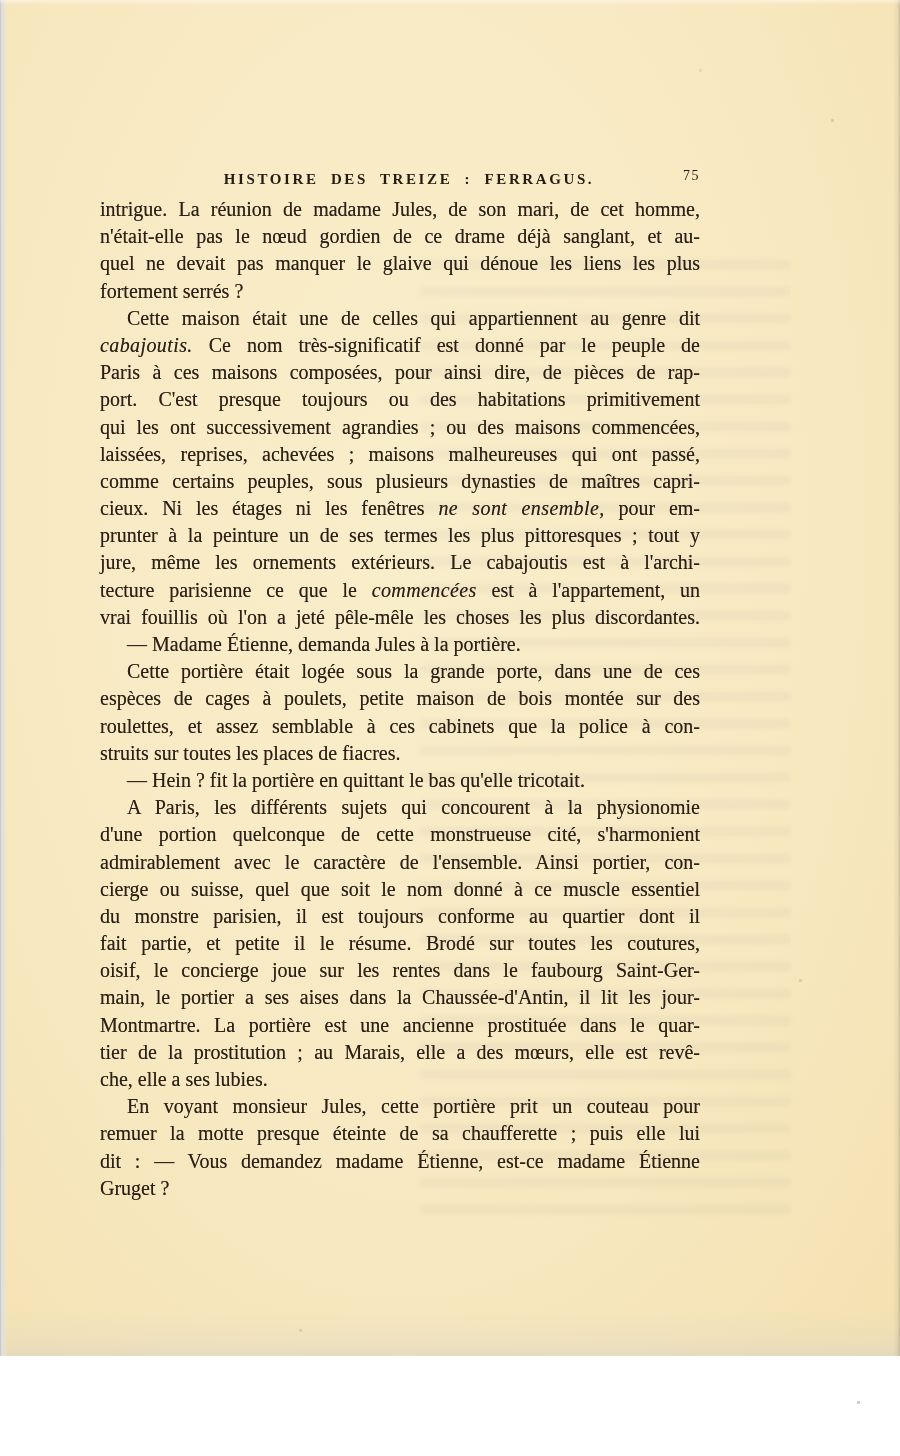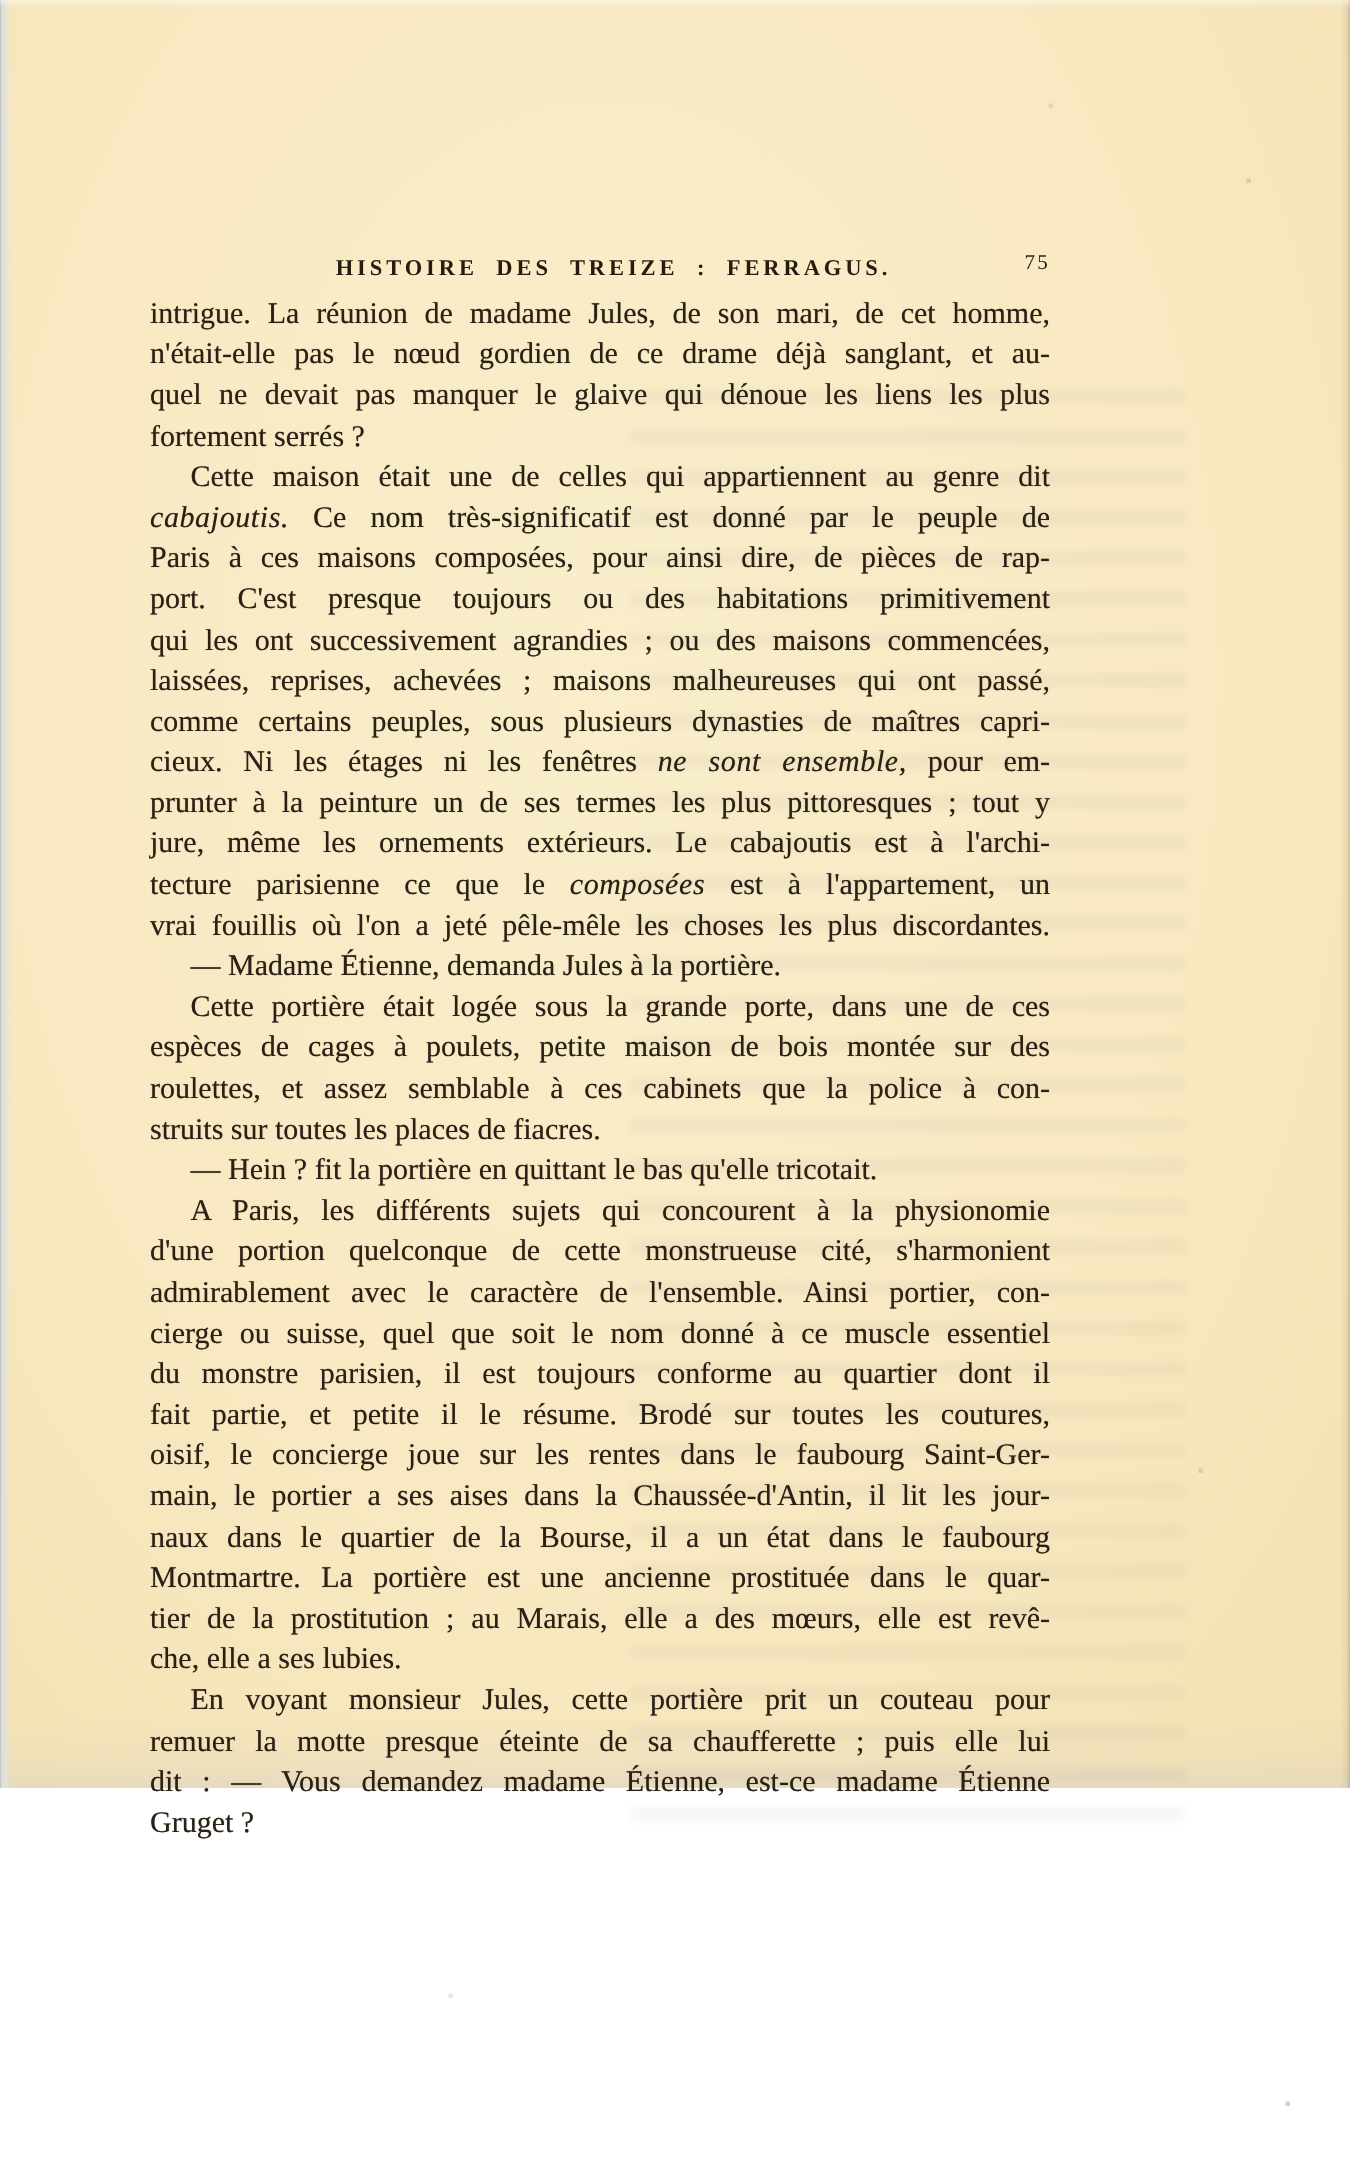--- a/index.html
+++ b/index.html
@@ -10,7 +10,7 @@
   }
   .page {
     position: relative;
-    width: 900px; height: 1192px;
+    width: 900px; height: 1356px;
     background:
       linear-gradient(180deg, rgba(255,255,255,0.45) 0px, rgba(255,255,255,0) 5px),
       linear-gradient(90deg, #b9b9b4 0px, #dddcd6 1px, #e4e2da 4px, rgba(228,226,218,0) 7px),

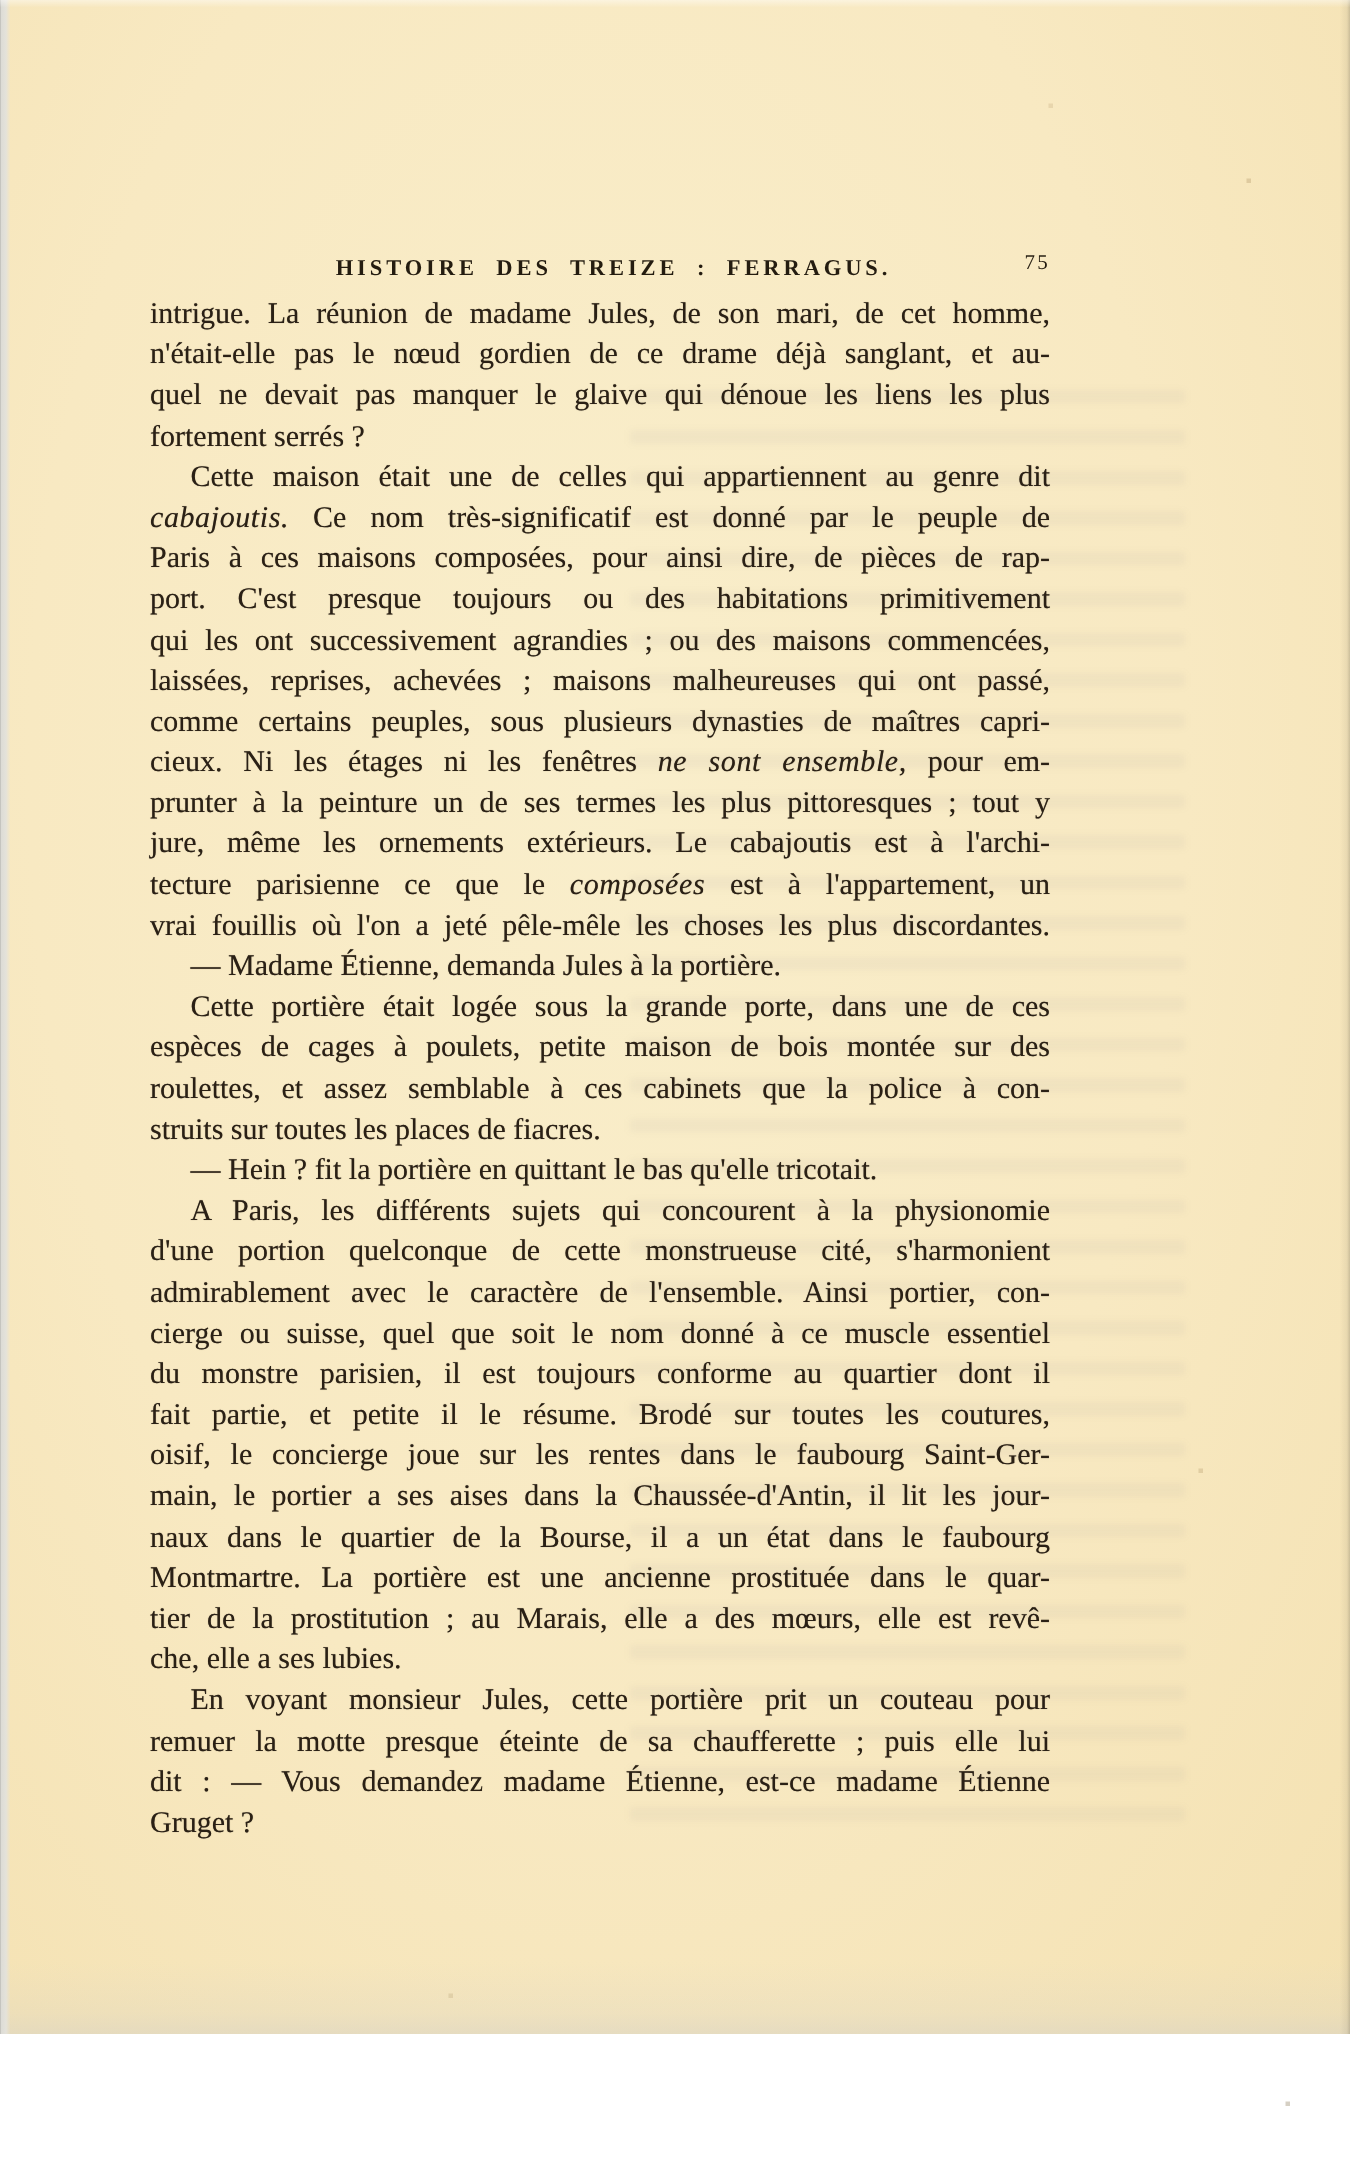--- a/index.html
+++ b/index.html
@@ -105,7 +105,7 @@
         <div class="line"><span>cieux. Ni les étages ni les fenêtres </span><span class="it">ne sont ensemble,</span><span> pour em-</span></div>
         <div class="line"><span>prunter à la peinture un de ses termes les plus pittoresques ; tout y</span></div>
         <div class="line"><span>jure, même les ornements extérieurs. Le cabajoutis est à l'archi-</span></div>
-        <div class="line"><span>tecture parisienne ce que le </span><span class="it">composées</span><span> est à l'appartement, un</span></div>
+        <div class="line"><span>tecture parisienne ce que le </span><span class="it">commencées</span><span> est à l'appartement, un</span></div>
         <div class="line full-last"><span>vrai fouillis où l'on a jeté pêle-mêle les choses les plus discordantes.</span></div>
       </div>
       <div>

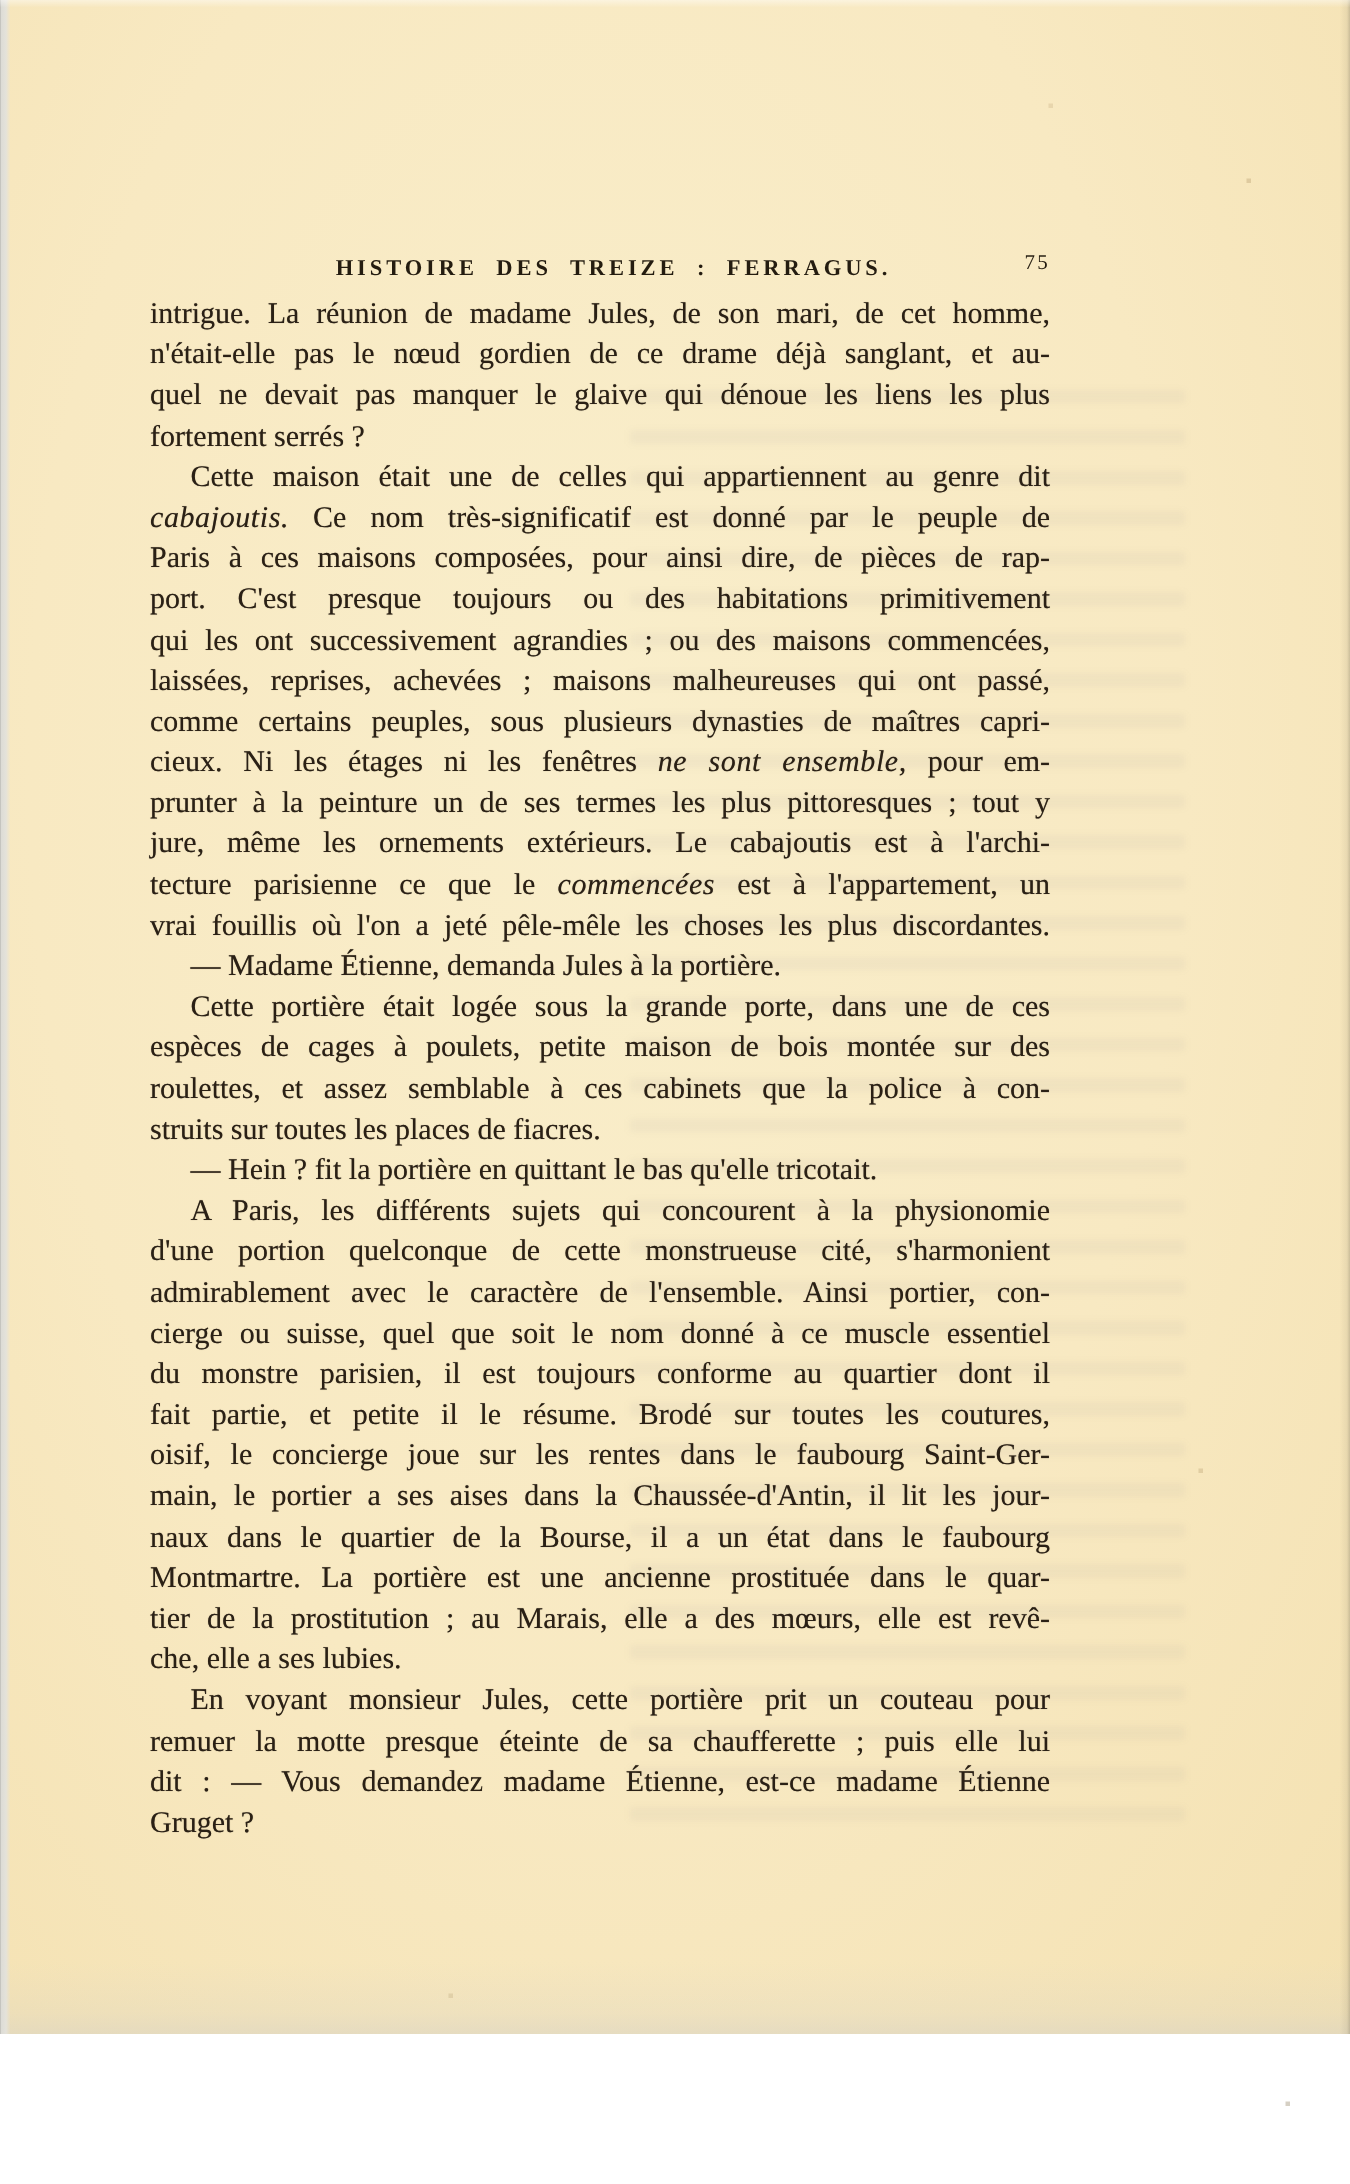--- a/index.html
+++ b/index.html
@@ -129,7 +129,6 @@
         <div class="line"><span>fait partie, et petite il le résume. Brodé sur toutes les coutures,</span></div>
         <div class="line"><span>oisif, le concierge joue sur les rentes dans le faubourg Saint-Ger-</span></div>
         <div class="line"><span>main, le portier a ses aises dans la Chaussée-d'Antin, il lit les jour-</span></div>
-        <div class="line"><span>naux dans le quartier de la Bourse, il a un état dans le faubourg</span></div>
         <div class="line"><span>Montmartre. La portière est une ancienne prostituée dans le quar-</span></div>
         <div class="line"><span>tier de la prostitution ; au Marais, elle a des mœurs, elle est revê-</span></div>
         <div class="line last"><span>che, elle a ses lubies.</span></div>

